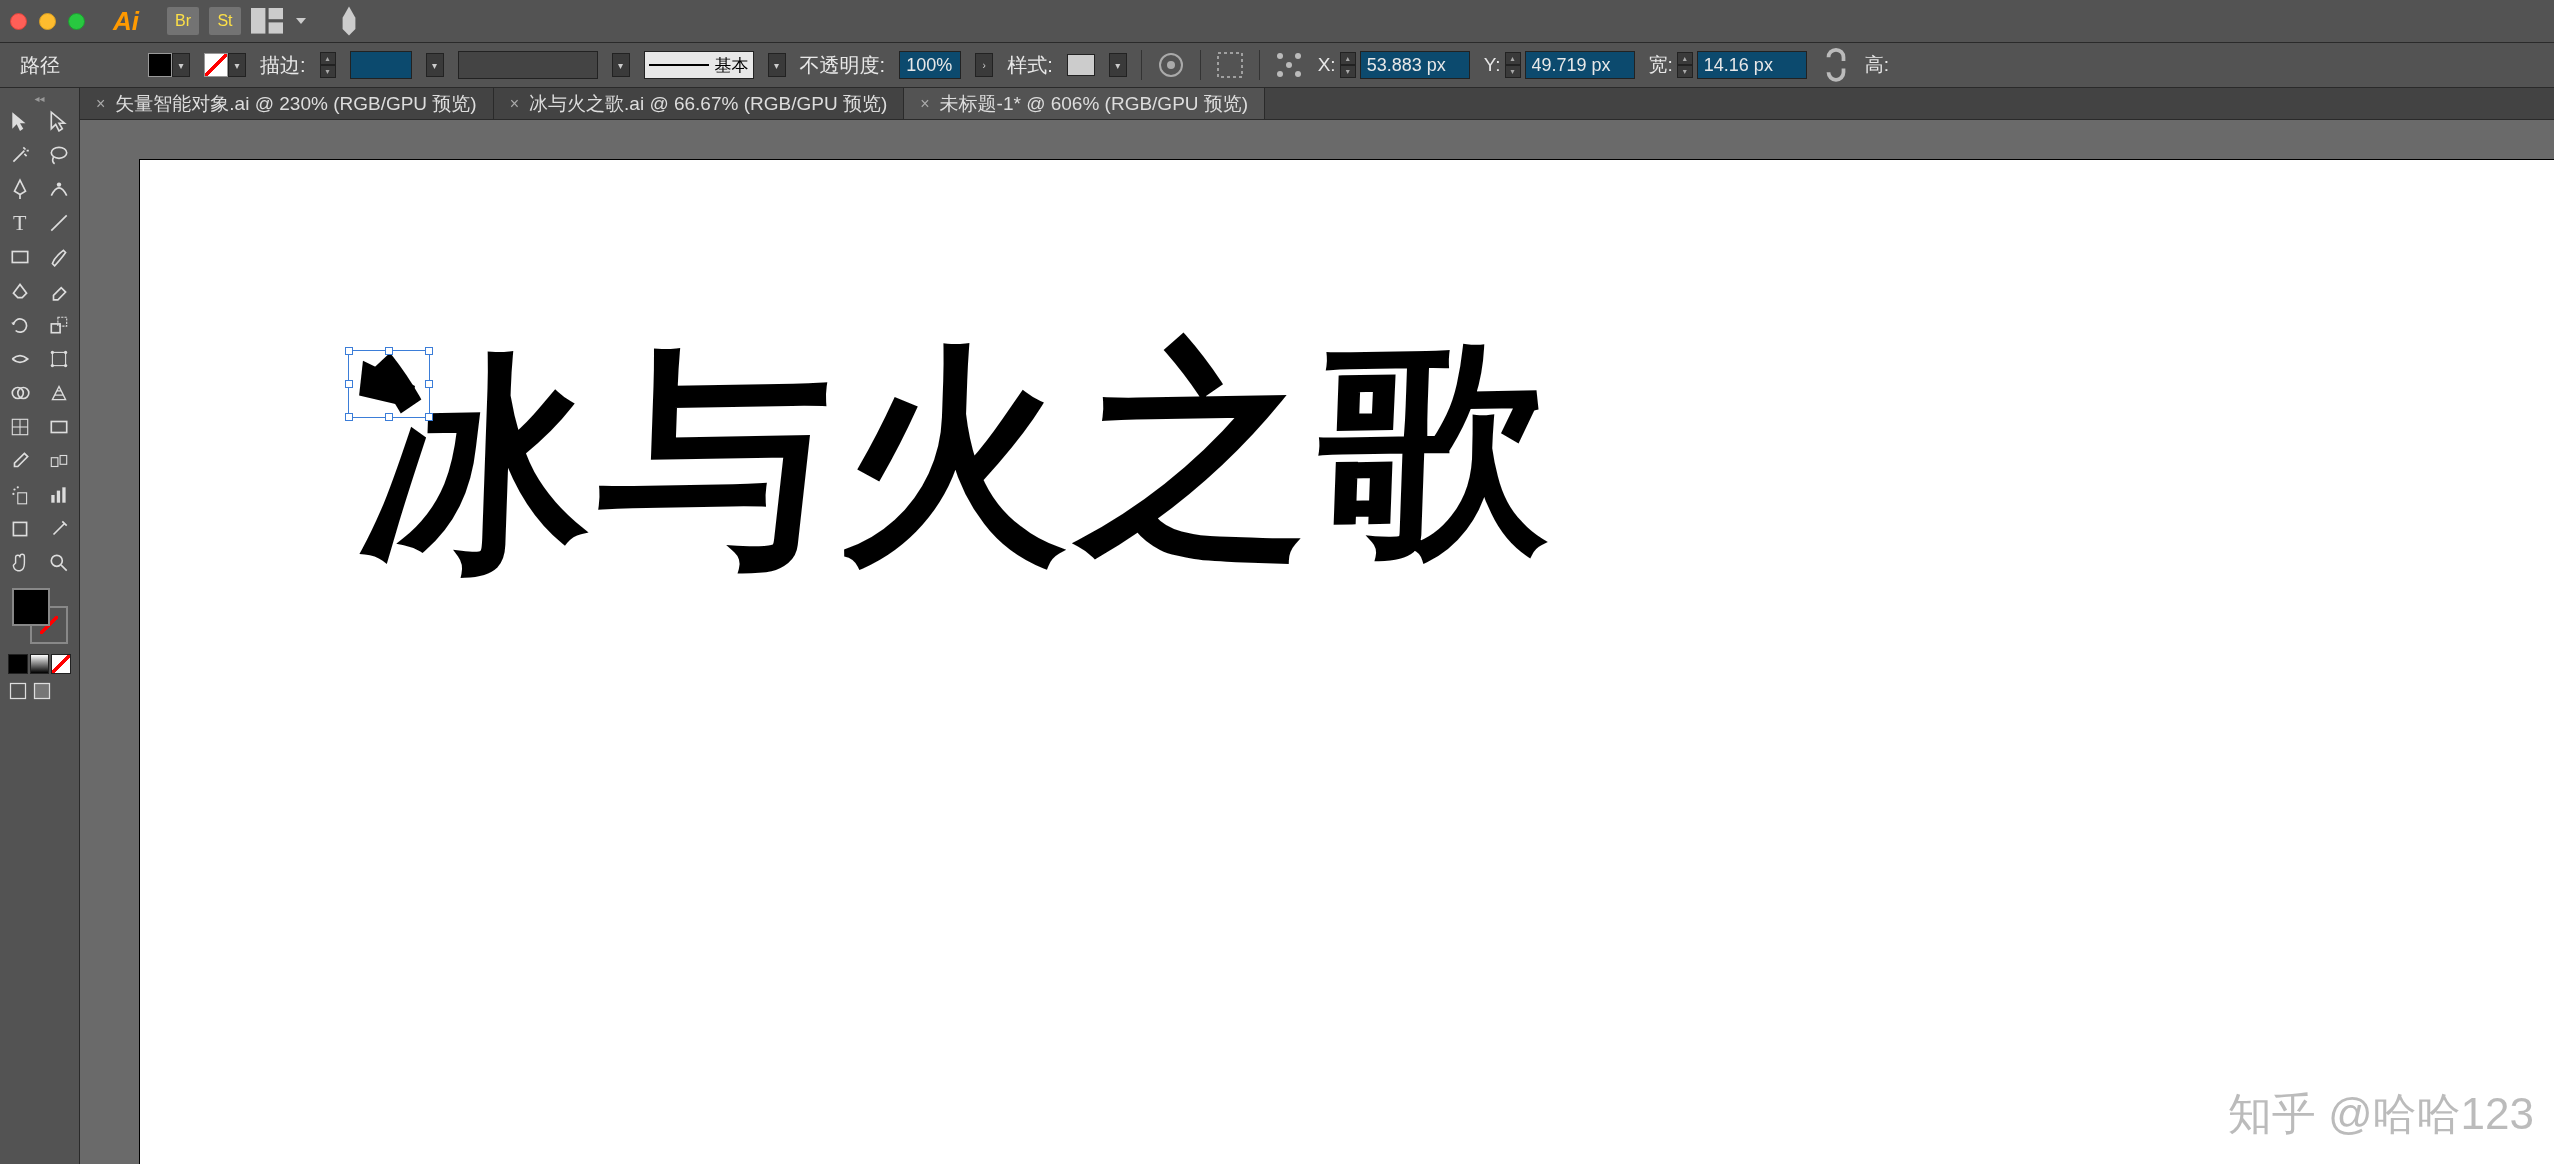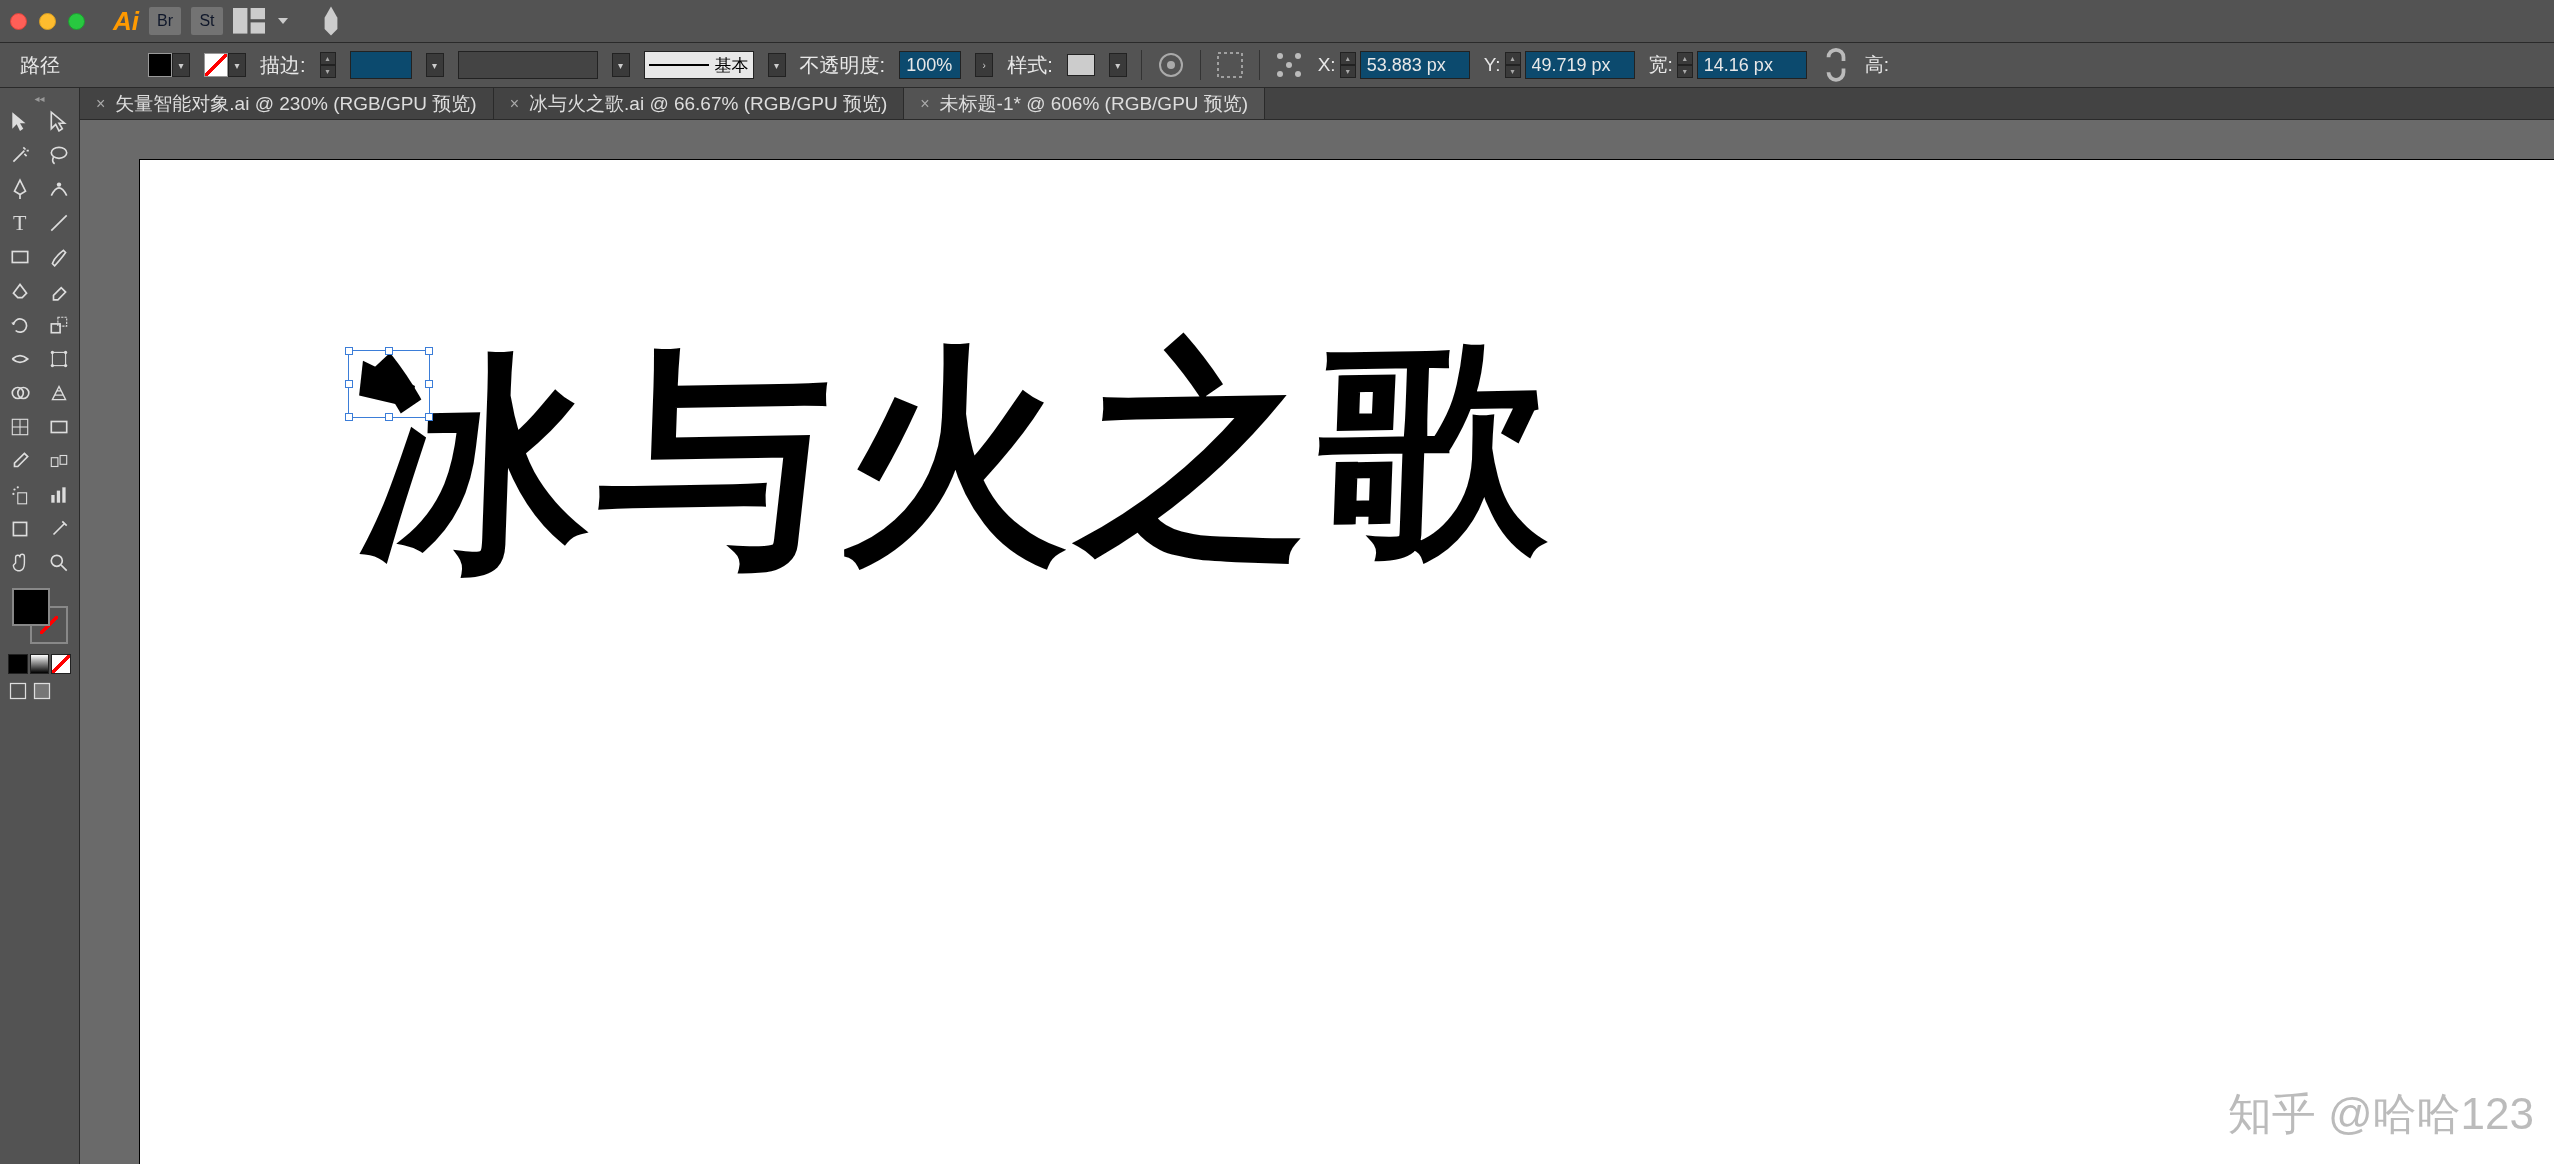--- a/index.html
+++ b/index.html
@@ -12,7 +12,7 @@
 .tl.red { background: #ff5f57; border: 1px solid #d9433b; }
 .tl.yellow { background: #febc2e; border: 1px solid #d89e22; }
 .tl.green { background: #28c840; border: 1px solid #1f9a31; }
-.ai-logo { color: #ff9a00; font-weight: bold; font-size: 26px; margin-left: 18px; font-style: italic; }
+.ai-logo { color: #ff9a00; font-weight: bold; font-size: 26px; margin-left: 18px; margin-right: 18px; font-style: italic; }
 .top-btn { background: #737373; color: #0f172a; width: 32px; height: 28px; display: flex; align-items: center; justify-content: center; font-size: 16px; border-radius: 2px; }
 .top-icon { color: #eee; width: 32px; height: 28px; display: flex; align-items: center; justify-content: center; }
 

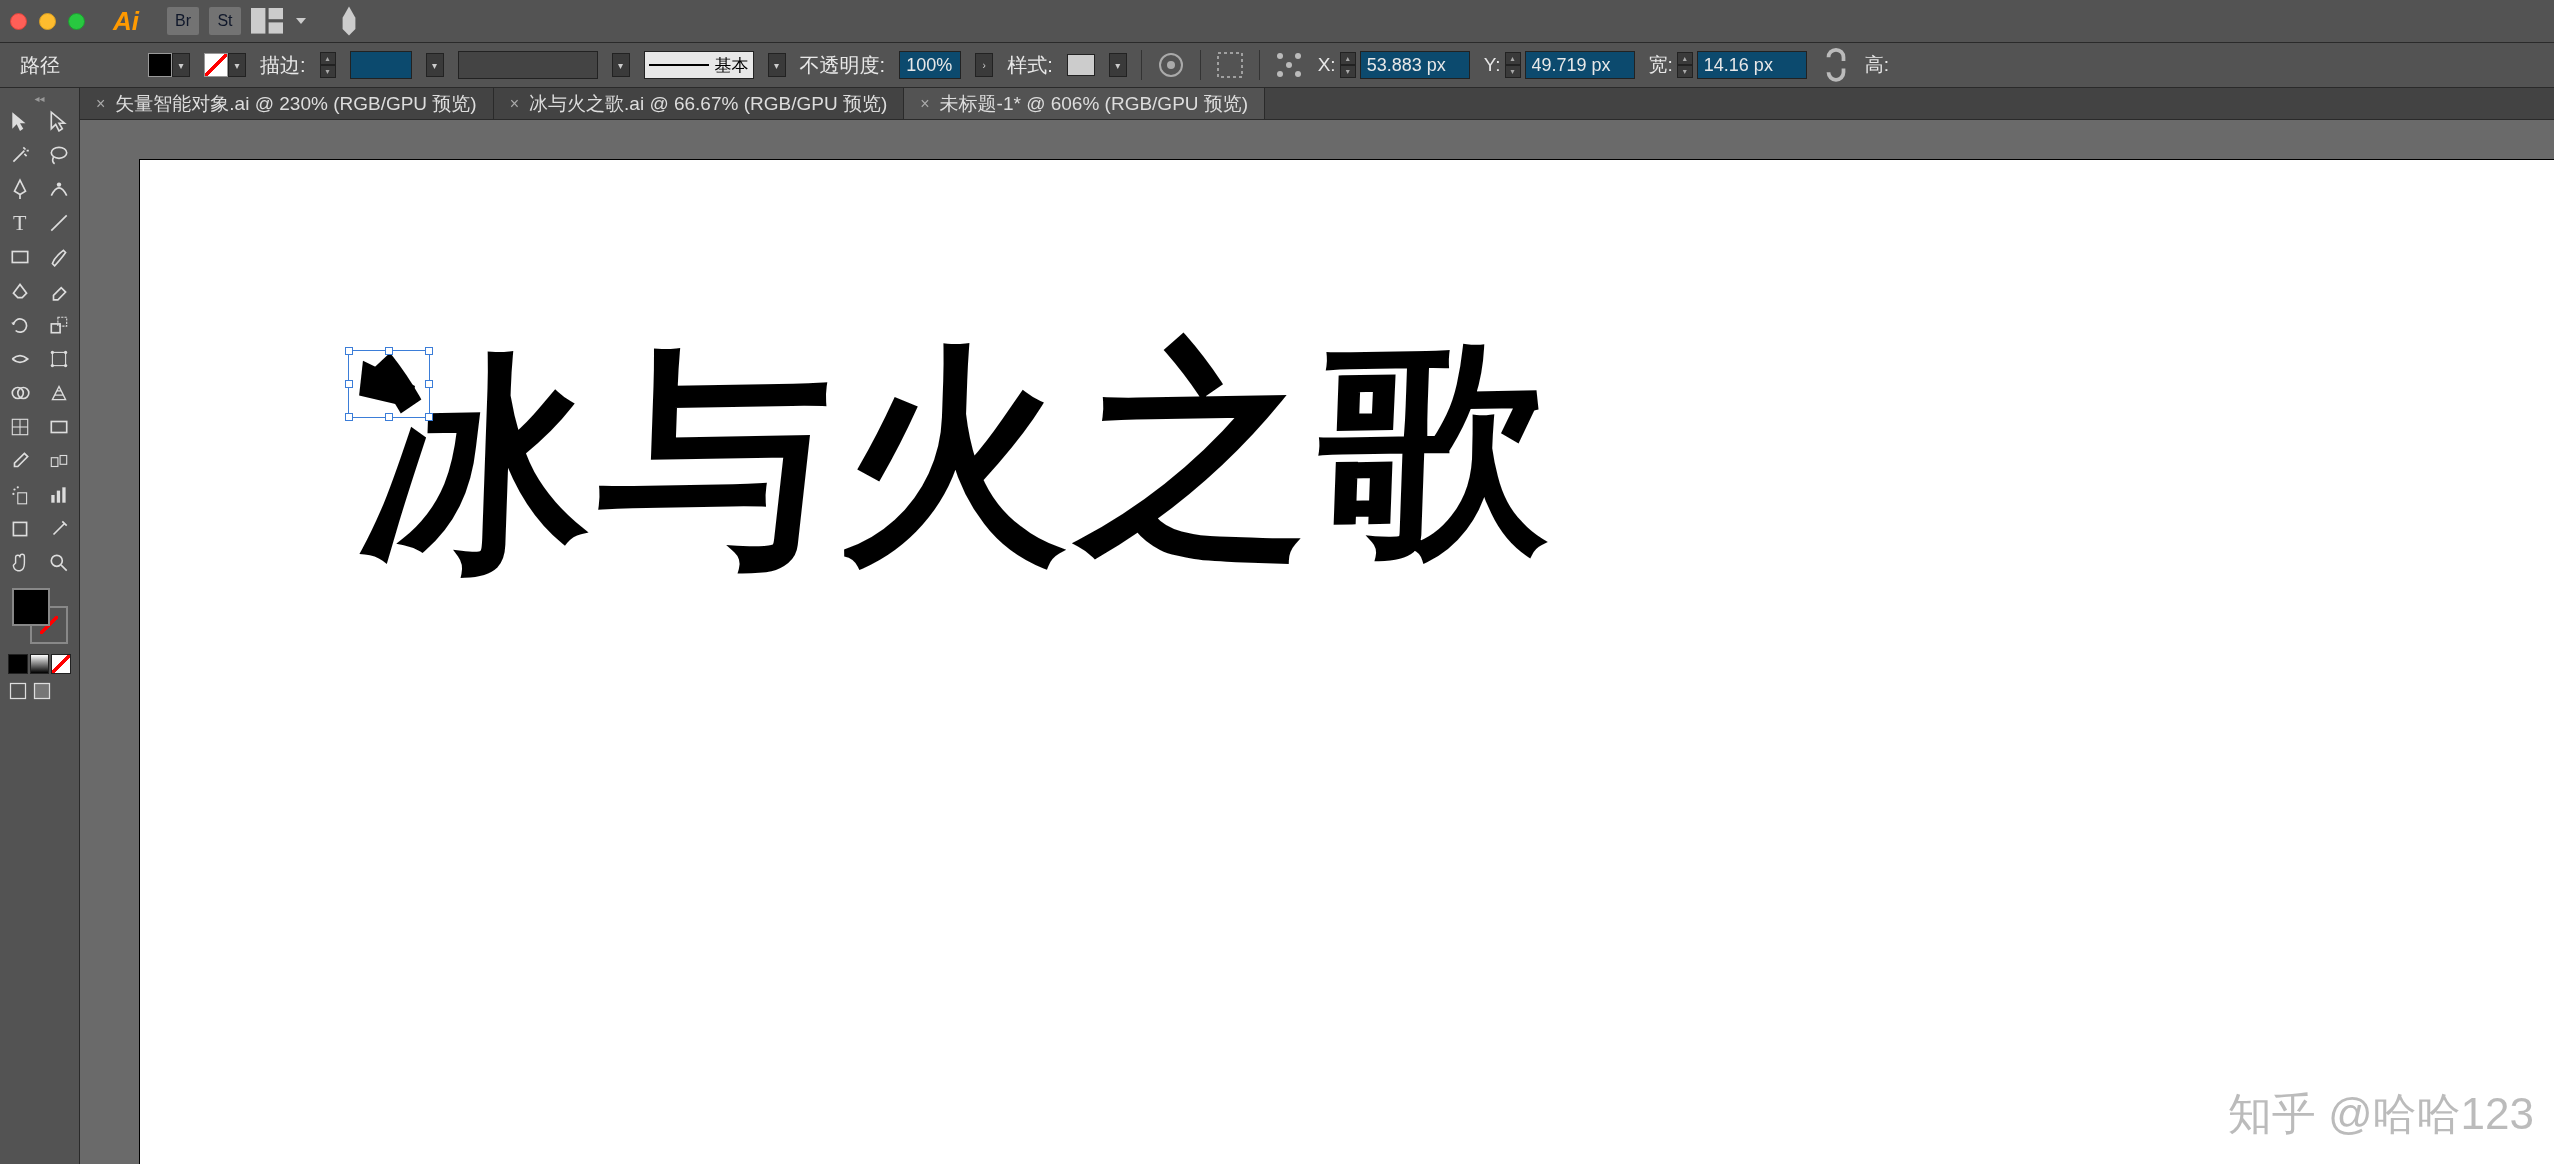--- a/index.html
+++ b/index.html
@@ -13,7 +13,7 @@
 .tl.yellow { background: #febc2e; border: 1px solid #d89e22; }
 .tl.green { background: #28c840; border: 1px solid #1f9a31; }
 .ai-logo { color: #ff9a00; font-weight: bold; font-size: 26px; margin-left: 18px; margin-right: 18px; font-style: italic; }
-.top-btn { background: #737373; color: #0f172a; width: 32px; height: 28px; display: flex; align-items: center; justify-content: center; font-size: 16px; border-radius: 2px; }
+.top-btn { background: #737373; color: #fde047; width: 32px; height: 28px; display: flex; align-items: center; justify-content: center; font-size: 16px; border-radius: 2px; }
 .top-icon { color: #eee; width: 32px; height: 28px; display: flex; align-items: center; justify-content: center; }
 
 

